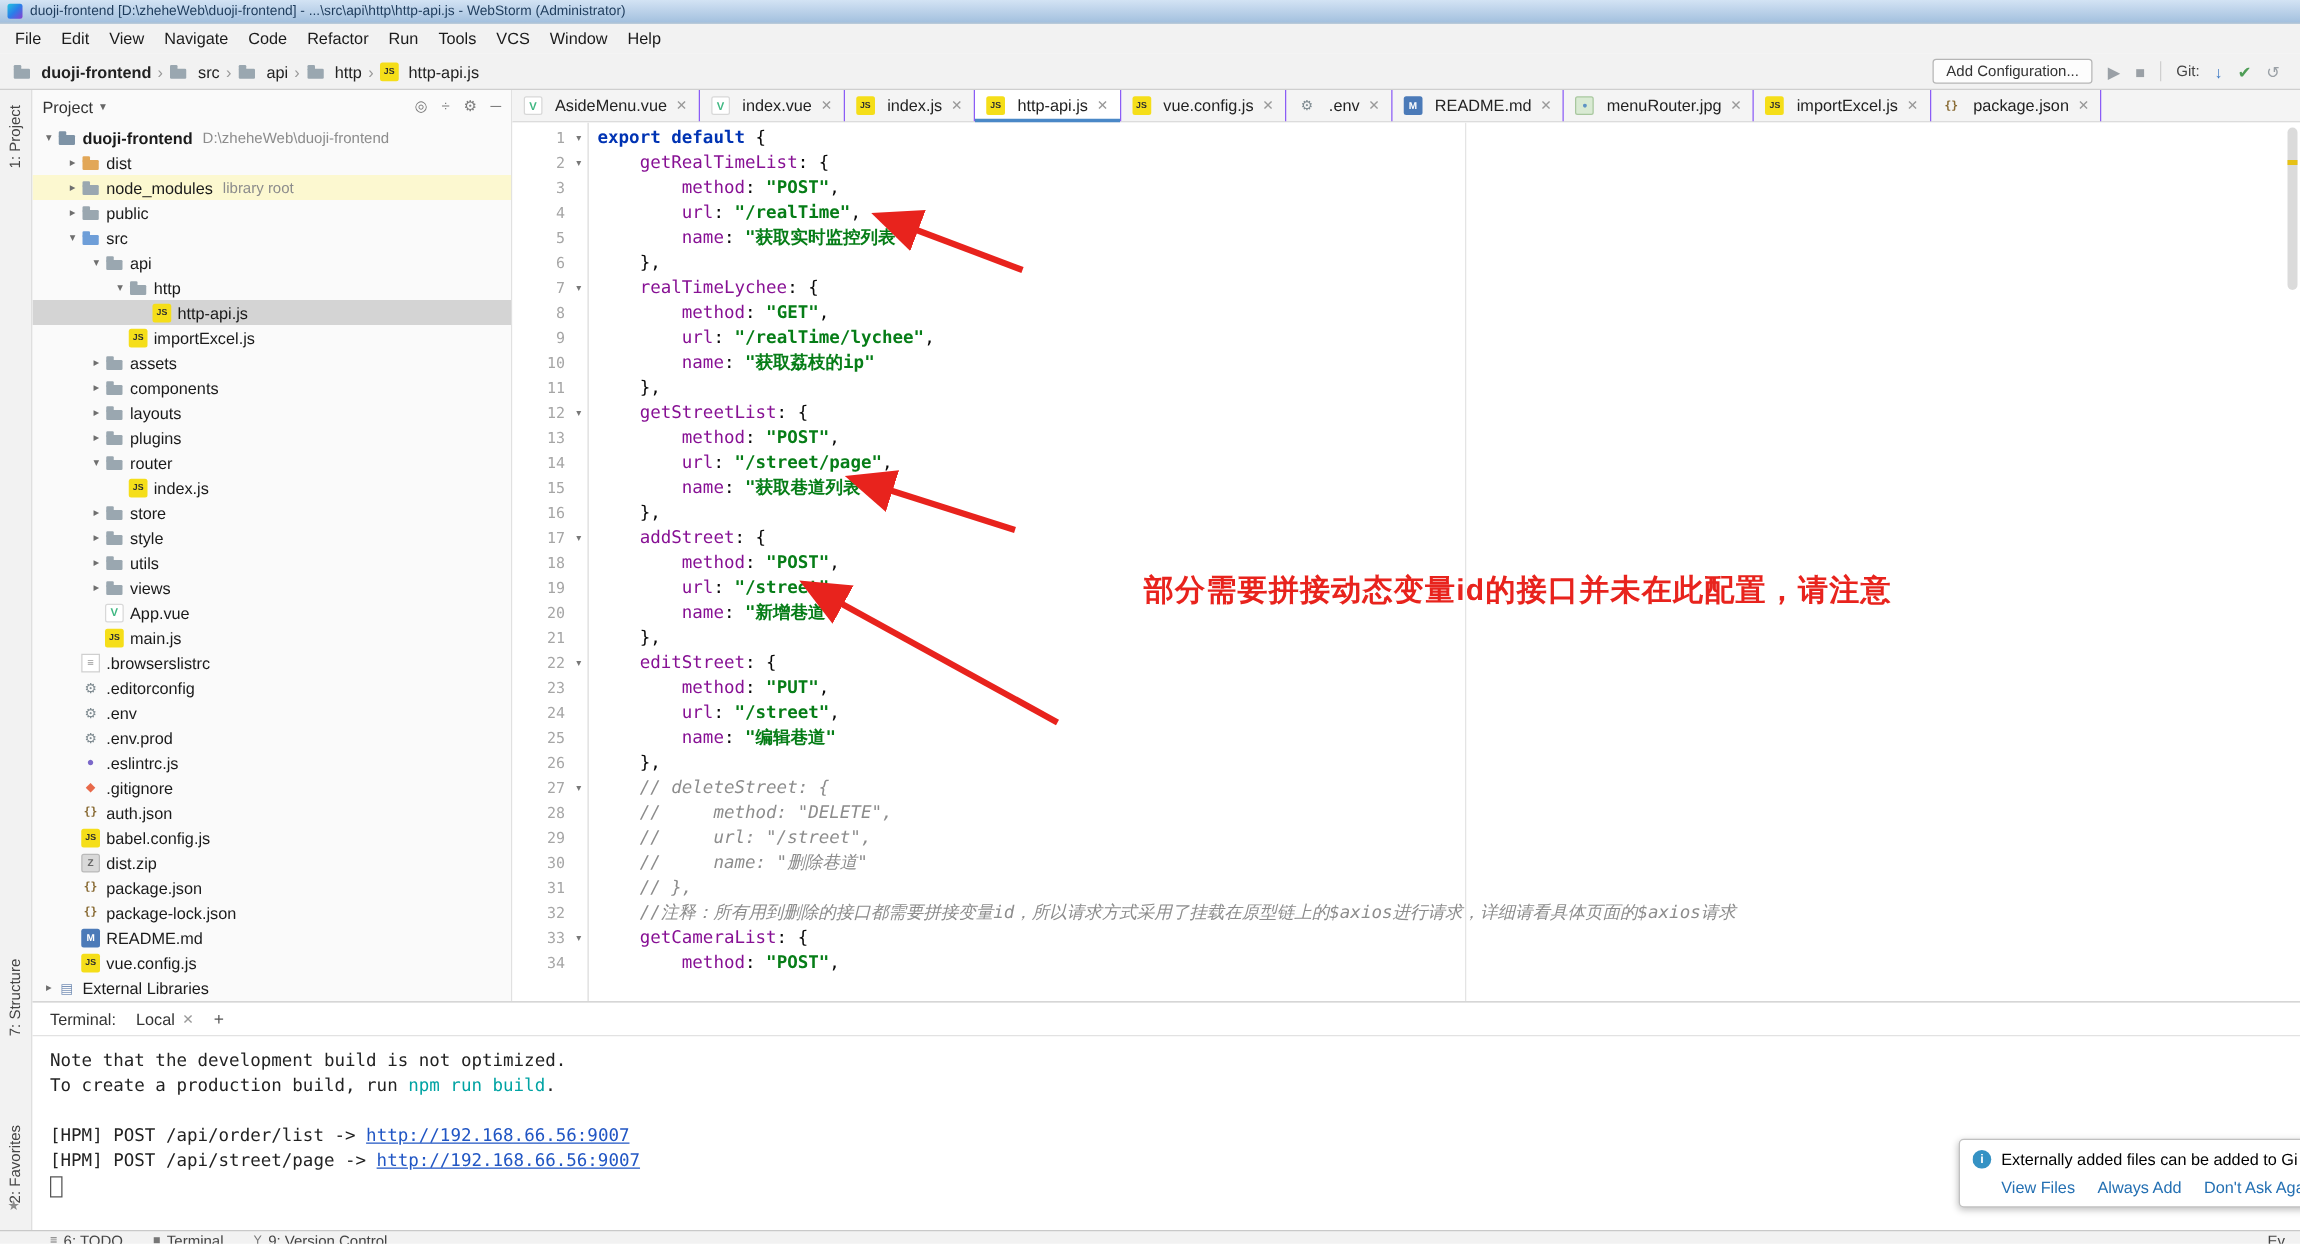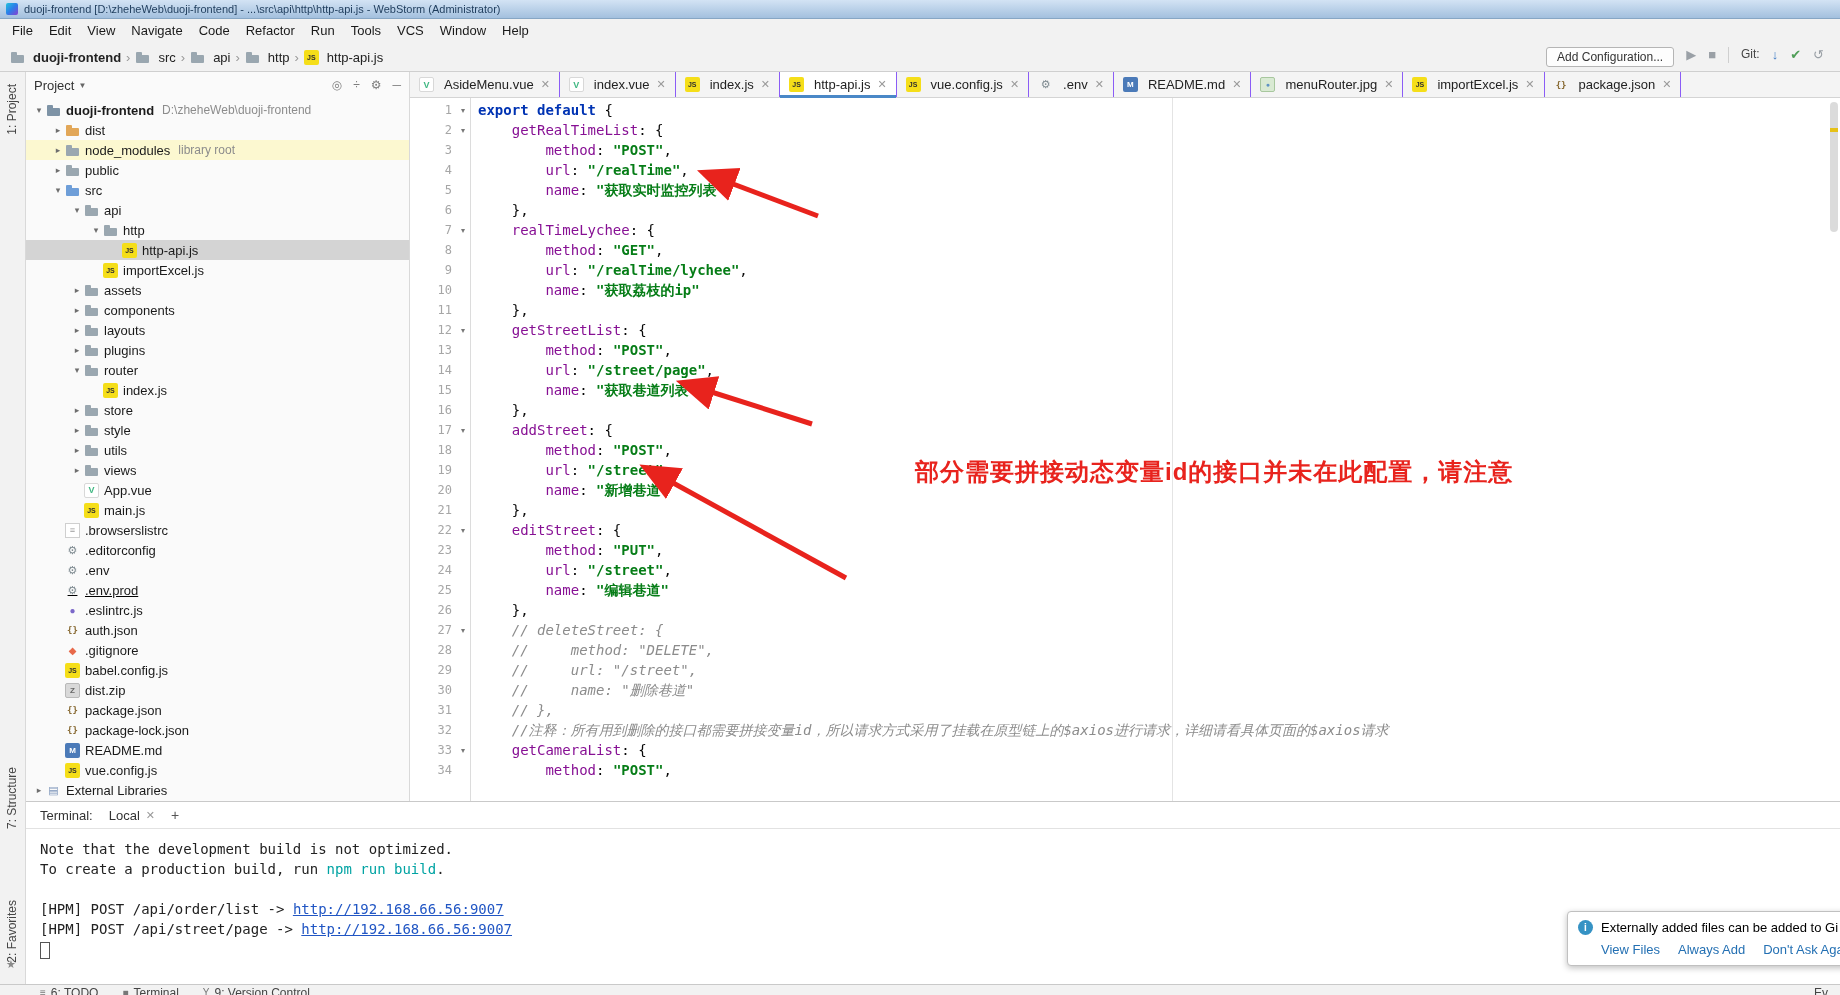--- a/index.html
+++ b/index.html
@@ -27,7 +27,7 @@
   .crumb{display:flex;align-items:center;gap:3px;}
   .crumb-sep{color:#999;padding:0 1px;}
   .crumb-txt.bold{font-weight:bold;}
-  .toolbar-right{margin-left:auto;display:flex;align-items:flex-start;gap:12px;padding-right:6px;}
+  .toolbar-right{margin-left:auto;display:flex;align-items:center;gap:12px;padding-right:6px;}
   .add-config-btn{background:#fdfdfd;border:1px solid #b5b5b5;border-radius:3px;
     padding:2px 10px;font-size:12px;color:#333;}
   .tb-ic{font-size:13px;color:#9aa0a6;}

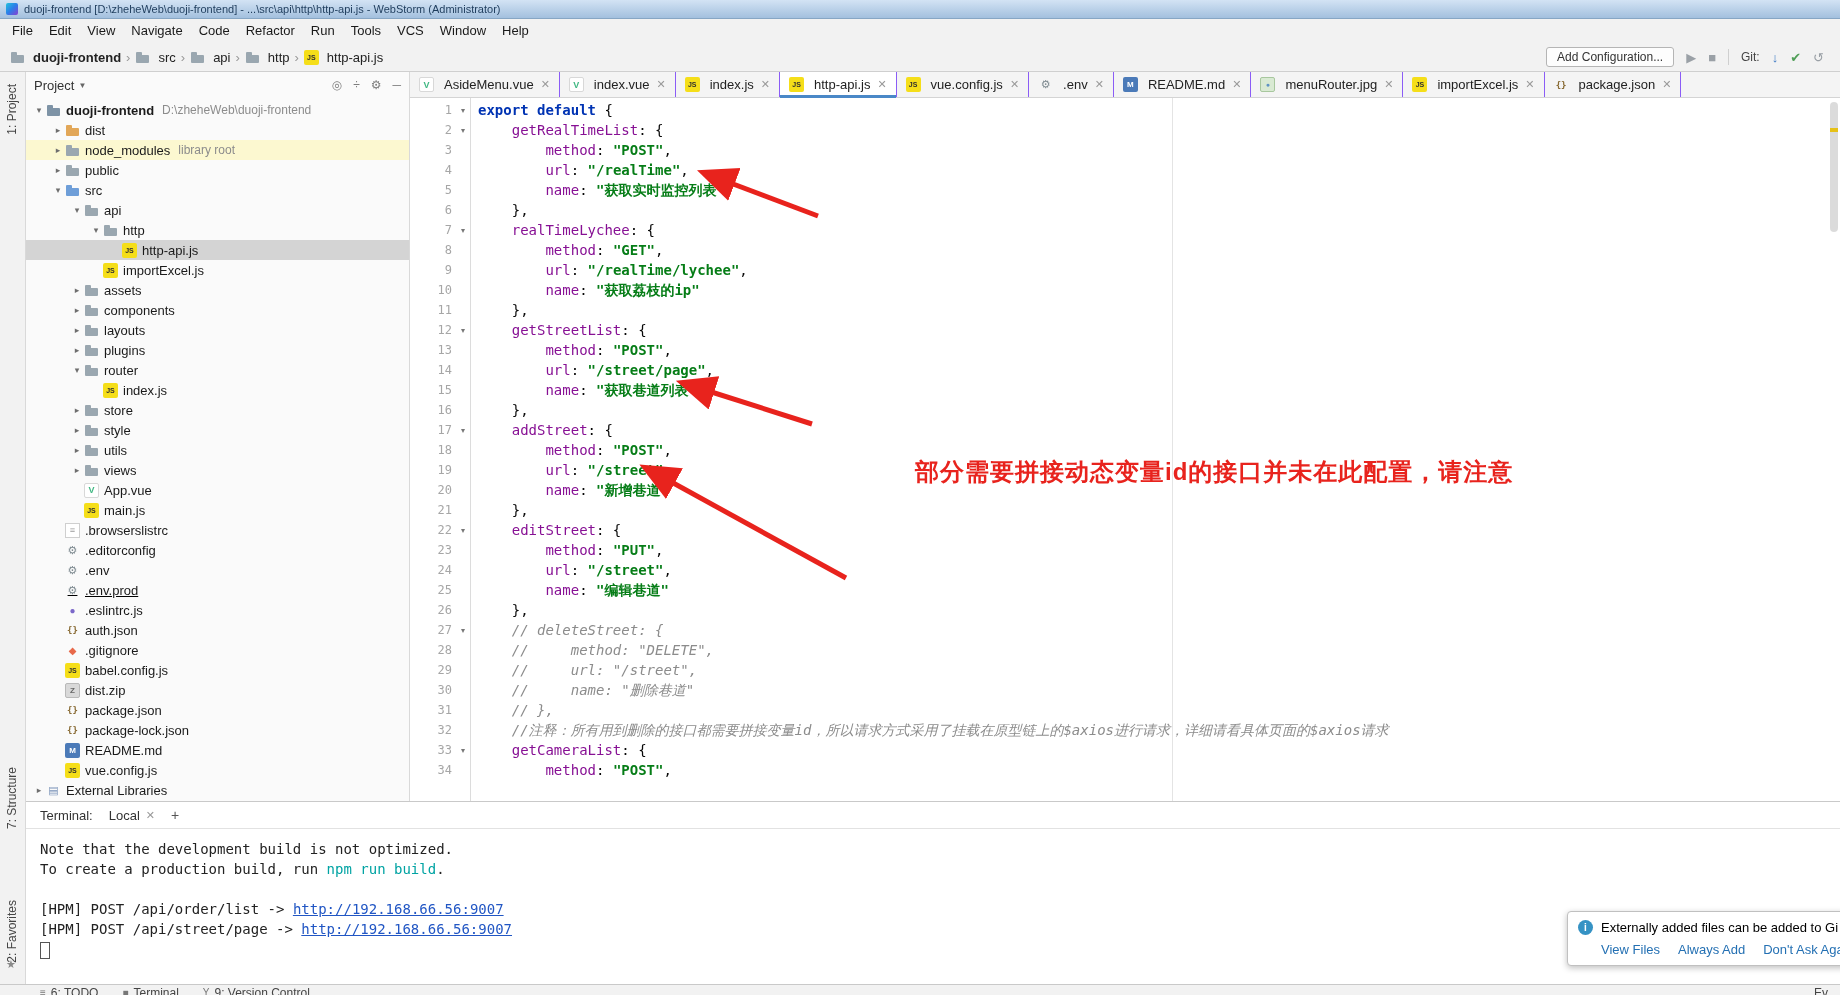--- a/index.html
+++ b/index.html
@@ -350,7 +350,7 @@
         <span class="ficon ic-config"></span>
         <span class="tlabel">.env</span>
       </div>
-      <div class="tree-row" style="padding-left: 25px; text-decoration: underline;">
+      <div class="tree-row" style="padding-left: 25px;">
         <span class="chevron"></span>
         <span class="ficon ic-config"></span>
         <span class="tlabel">.env.prod</span>

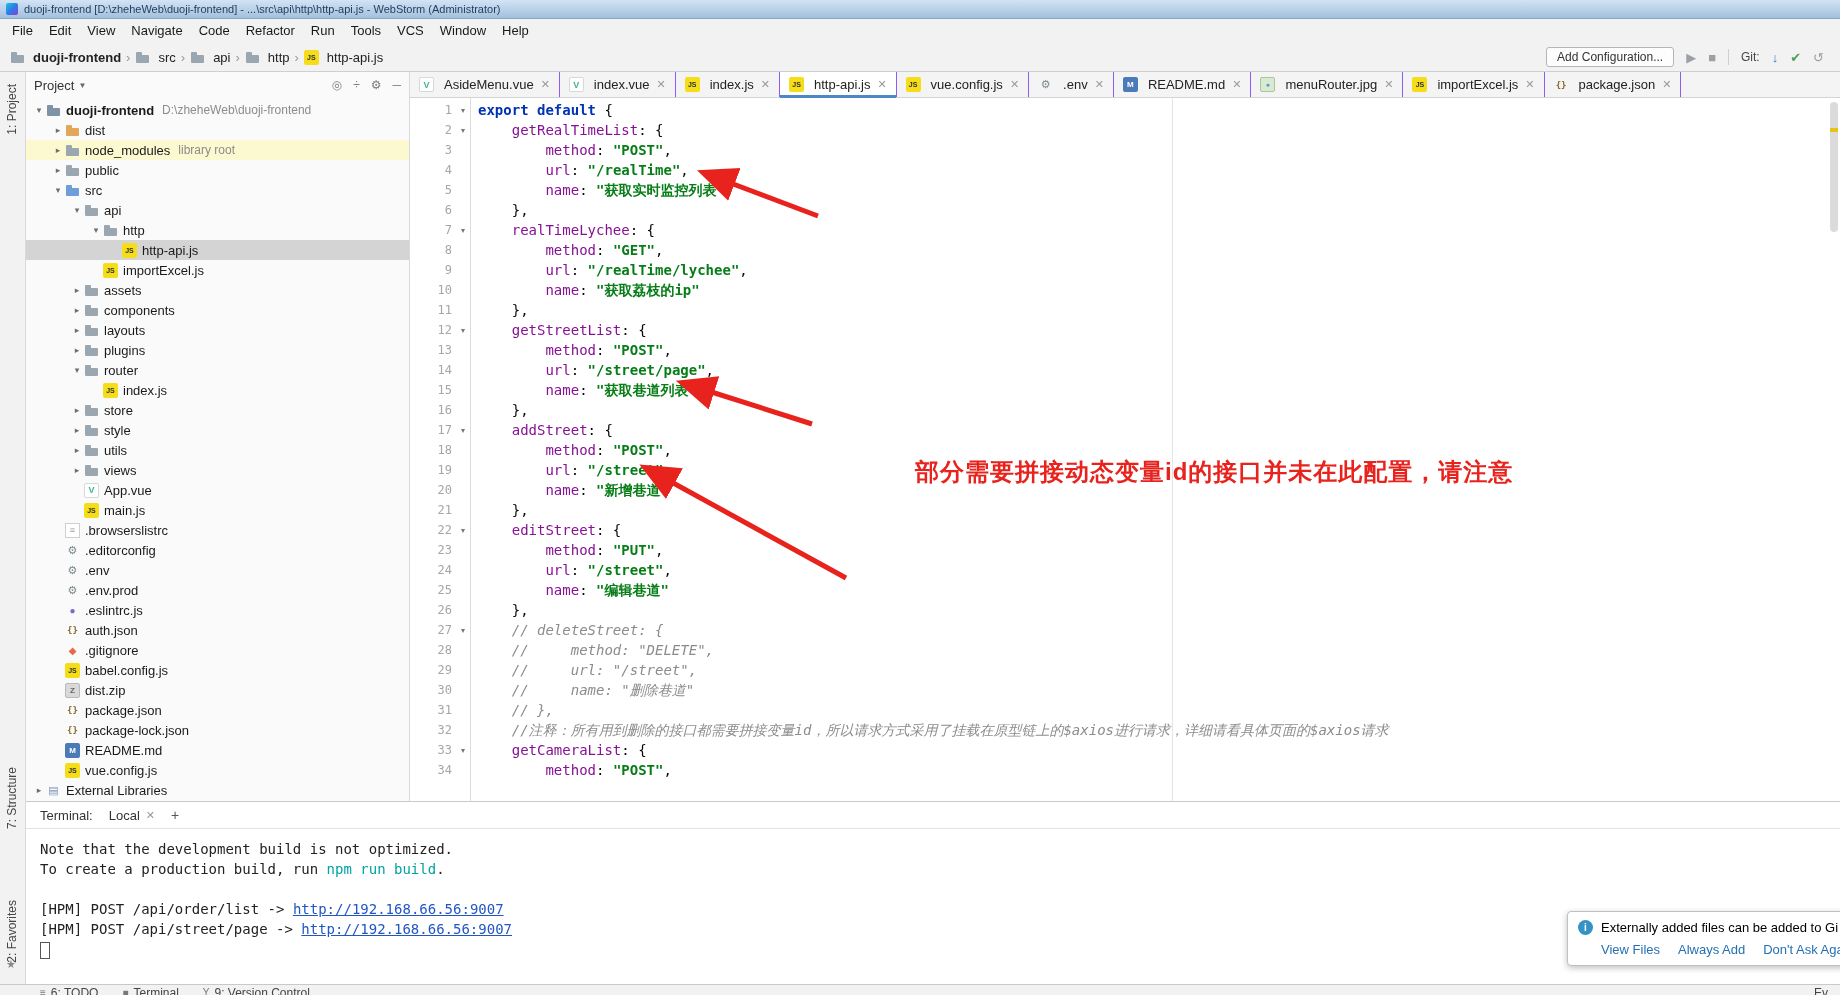--- a/index.html
+++ b/index.html
@@ -362,13 +362,13 @@
       </div>
       <div class="tree-row" style="padding-left: 25px;">
         <span class="chevron"></span>
+        <span class="ficon ic-git"></span>
+        <span class="tlabel">.gitignore</span>
+      </div>
+      <div class="tree-row" style="padding-left: 25px;">
+        <span class="chevron"></span>
         <span class="ficon ic-json"></span>
         <span class="tlabel">auth.json</span>
-      </div>
-      <div class="tree-row" style="padding-left: 25px;">
-        <span class="chevron"></span>
-        <span class="ficon ic-git"></span>
-        <span class="tlabel">.gitignore</span>
       </div>
       <div class="tree-row" style="padding-left: 25px;">
         <span class="chevron"></span>

